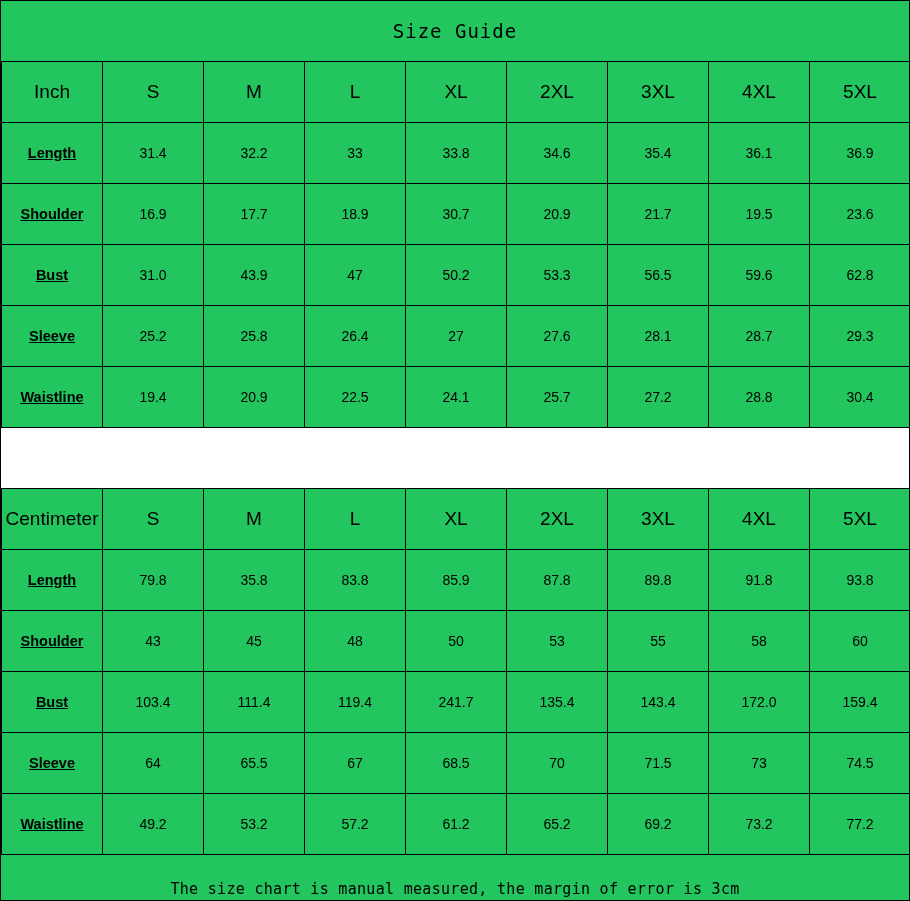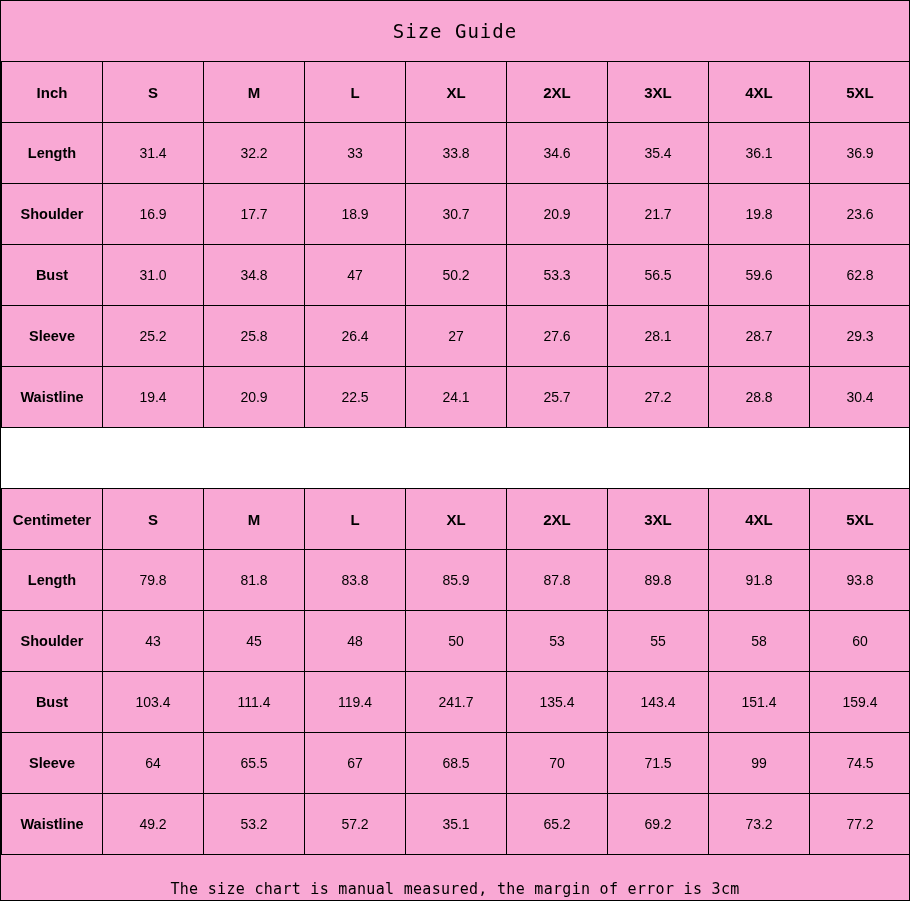--- a/index.html
+++ b/index.html
@@ -20,7 +20,7 @@
     position: relative;
     box-sizing: border-box;
     border: 1px solid #000000;
-    background: #f9a8d4;
+    background: #22c55e;
   }
   .title {
     text-align: center;

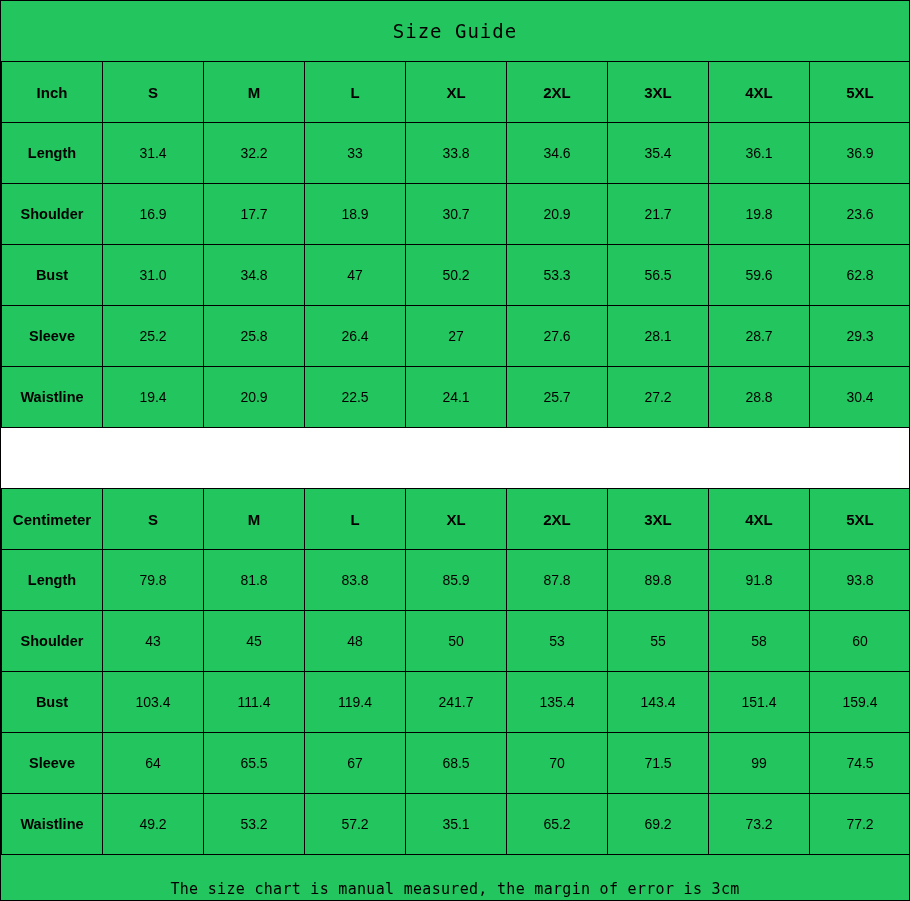--- a/index.html
+++ b/index.html
@@ -47,8 +47,8 @@
     padding: 0;
   }
   table.size-table th {
-    font-weight: bold;
-    font-size: 15px;
+    font-weight: normal;
+    font-size: 19px;
   }
   table.size-table td.rowhead {
     font-weight: bold;

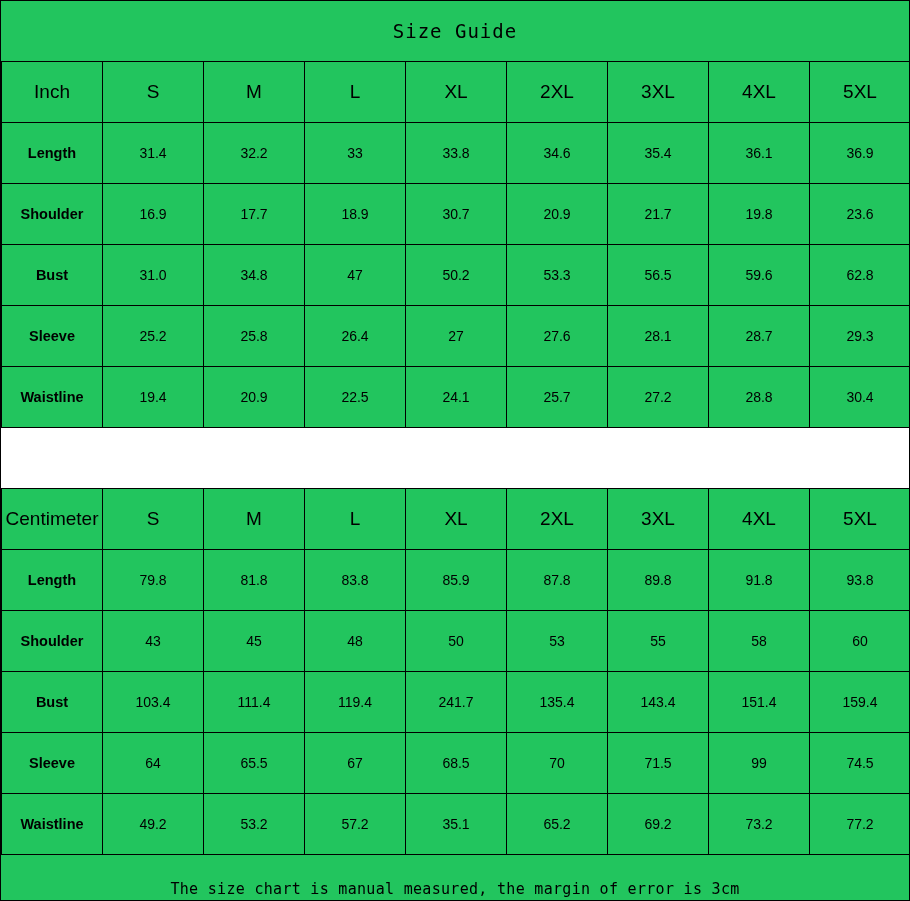--- a/index.html
+++ b/index.html
@@ -53,6 +53,7 @@
   table.size-table td.rowhead {
     font-weight: bold;
     font-size: 14.5px;
+    text-decoration: underline;
   }
   col.first-col { width: 101px; }
   col.data-col { width: 101px; }

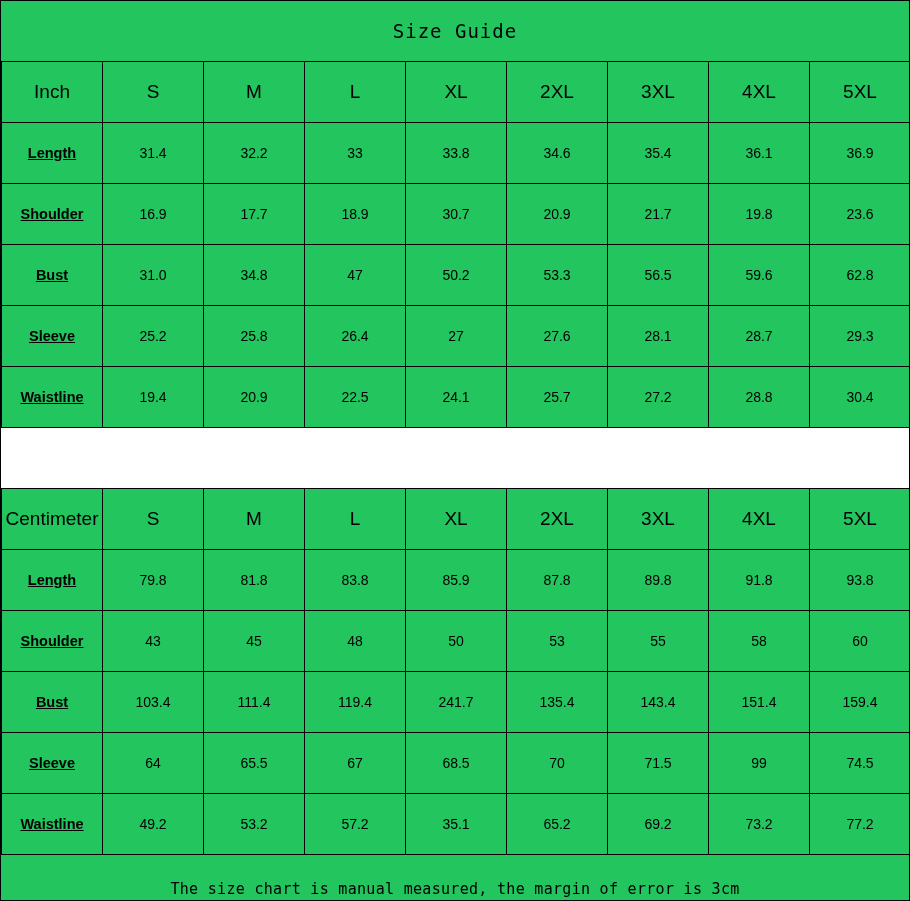--- a/index.html
+++ b/index.html
@@ -126,7 +126,7 @@
         <td>30.7</td>
         <td>20.9</td>
         <td>21.7</td>
-        <td>19.8</td>
+        <td>19.5</td>
         <td>23.6</td>
       </tr>
       <tr>

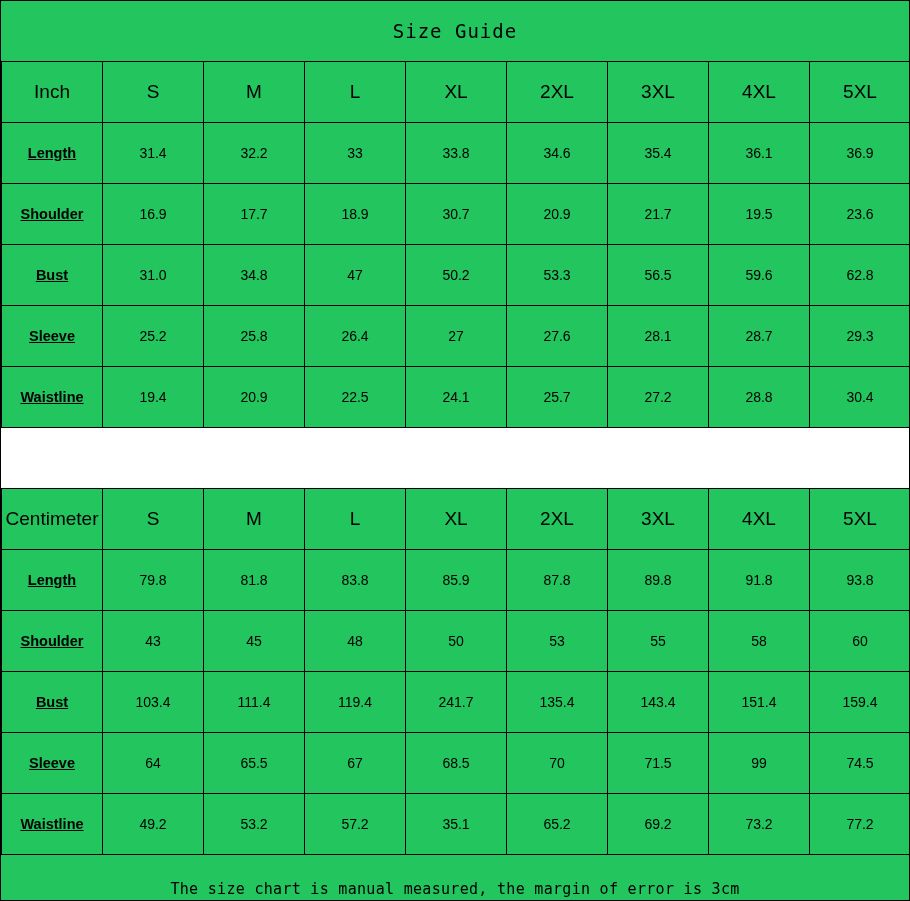--- a/index.html
+++ b/index.html
@@ -132,7 +132,7 @@
       <tr>
         <td class="rowhead">Bust</td>
         <td>31.0</td>
-        <td>34.8</td>
+        <td>43.9</td>
         <td>47</td>
         <td>50.2</td>
         <td>53.3</td>

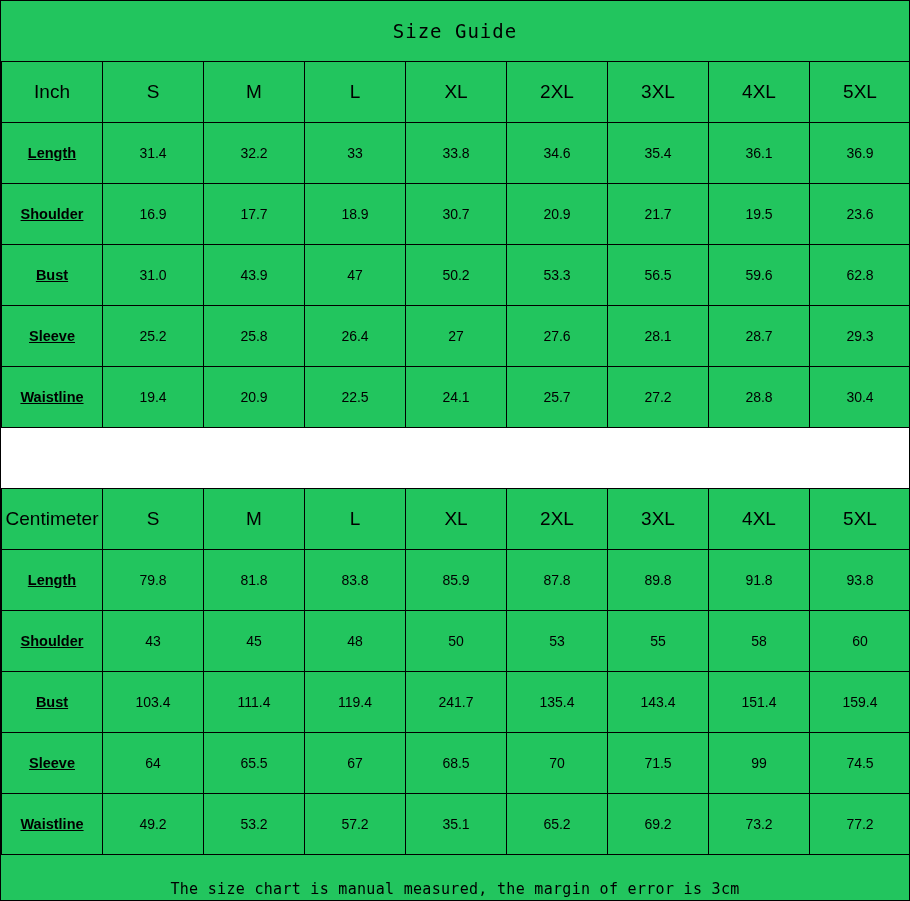--- a/index.html
+++ b/index.html
@@ -196,7 +196,7 @@
       <tr>
         <td class="rowhead">Length</td>
         <td>79.8</td>
-        <td>81.8</td>
+        <td>35.8</td>
         <td>83.8</td>
         <td>85.9</td>
         <td>87.8</td>

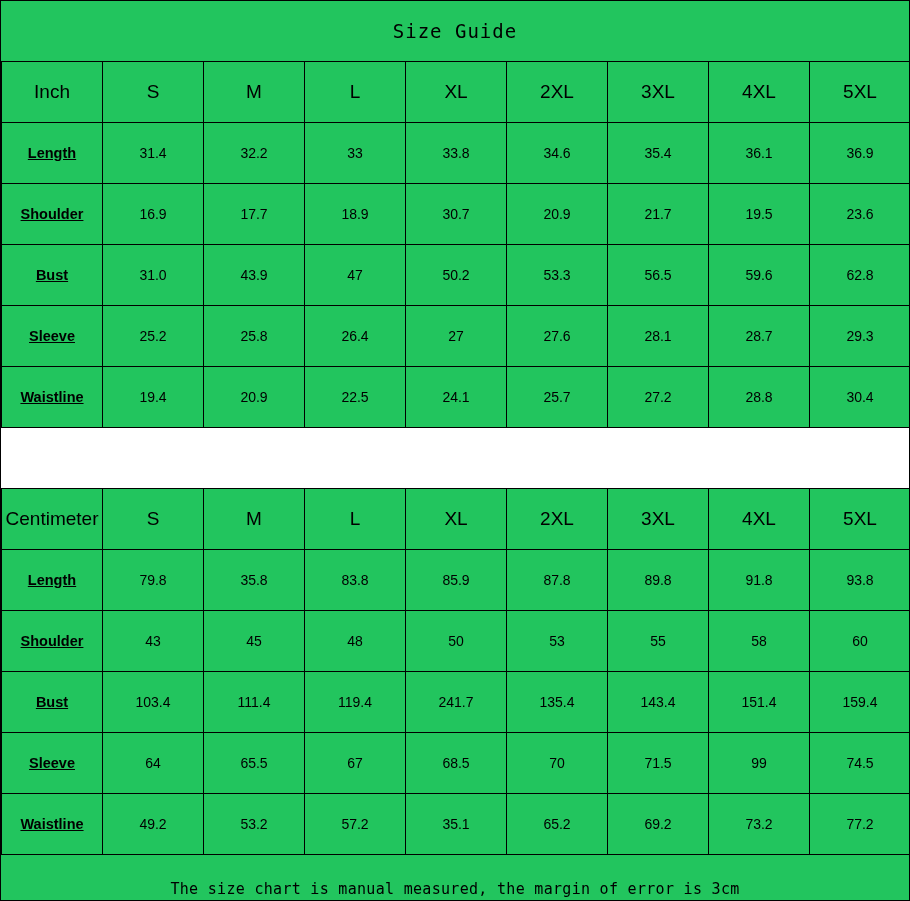--- a/index.html
+++ b/index.html
@@ -223,7 +223,7 @@
         <td>241.7</td>
         <td>135.4</td>
         <td>143.4</td>
-        <td>151.4</td>
+        <td>172.0</td>
         <td>159.4</td>
       </tr>
       <tr>

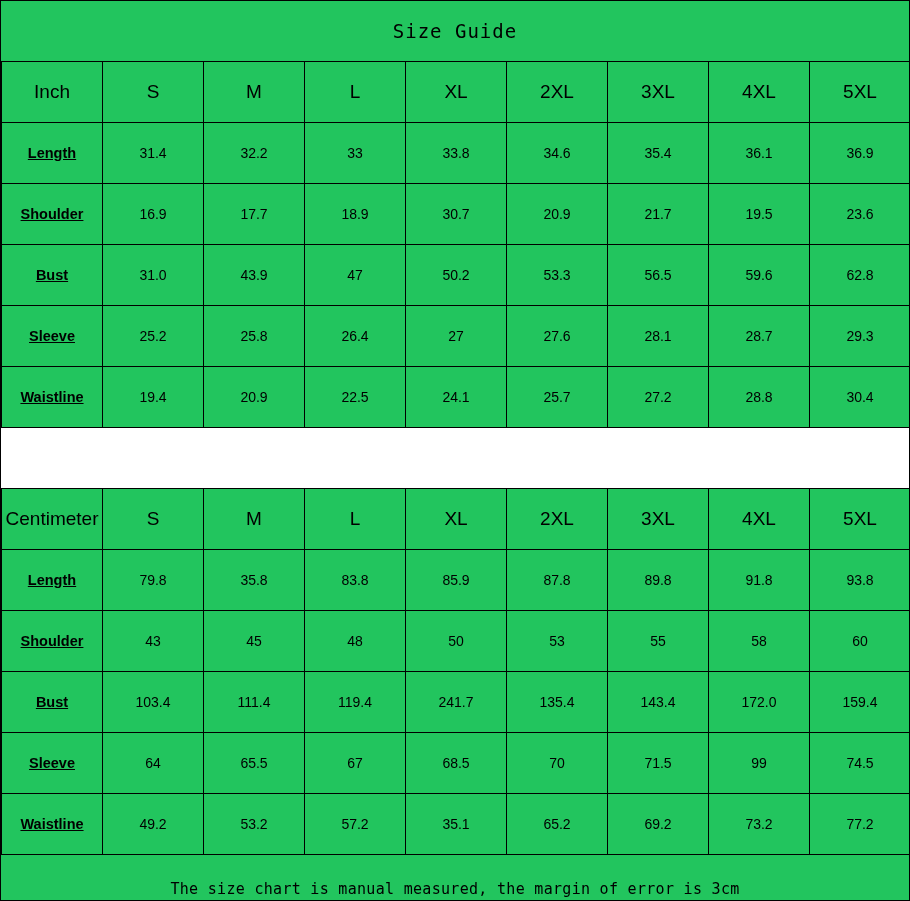--- a/index.html
+++ b/index.html
@@ -234,7 +234,7 @@
         <td>68.5</td>
         <td>70</td>
         <td>71.5</td>
-        <td>99</td>
+        <td>73</td>
         <td>74.5</td>
       </tr>
       <tr>

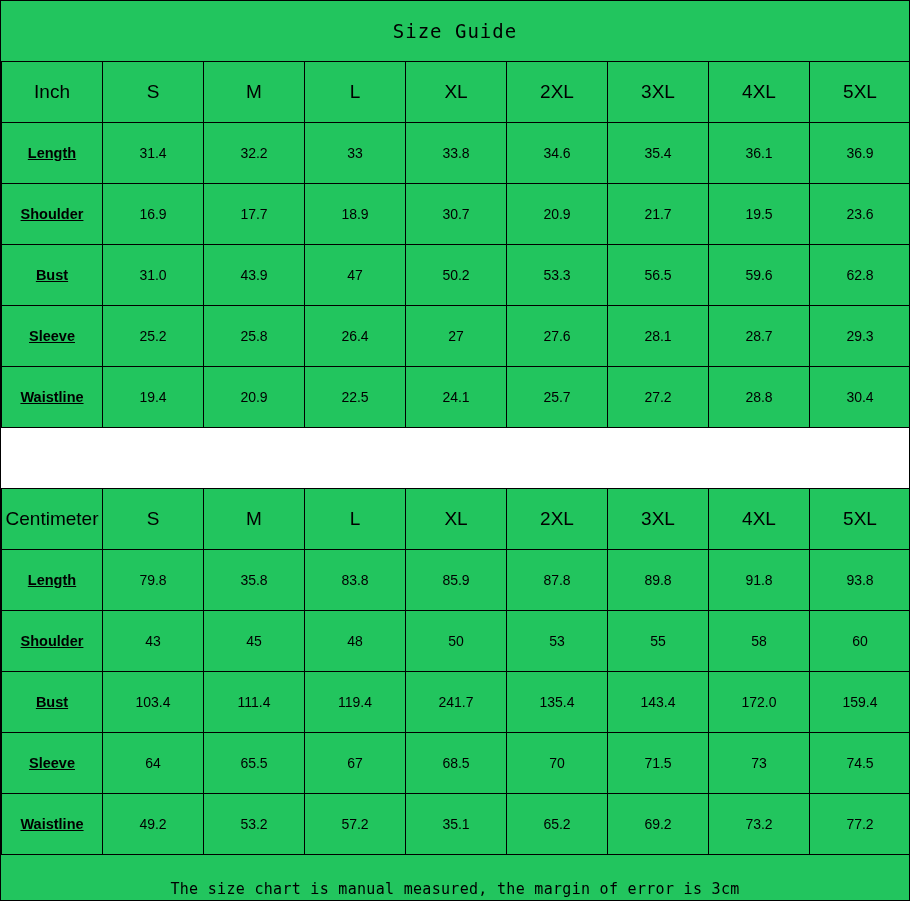--- a/index.html
+++ b/index.html
@@ -242,7 +242,7 @@
         <td>49.2</td>
         <td>53.2</td>
         <td>57.2</td>
-        <td>35.1</td>
+        <td>61.2</td>
         <td>65.2</td>
         <td>69.2</td>
         <td>73.2</td>

